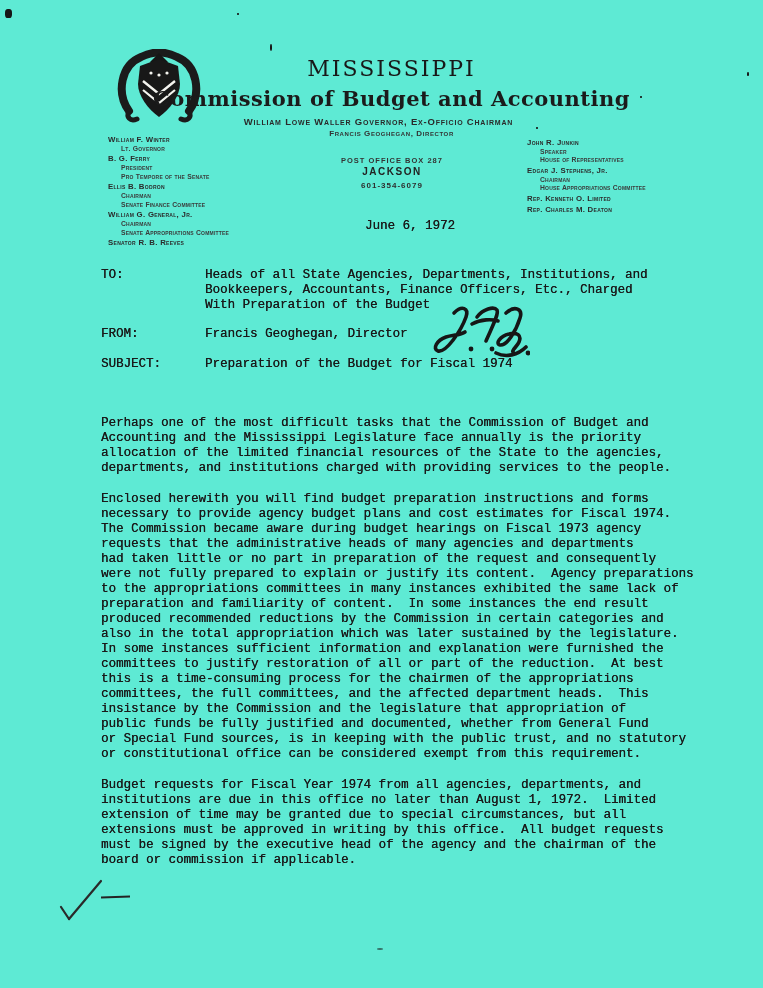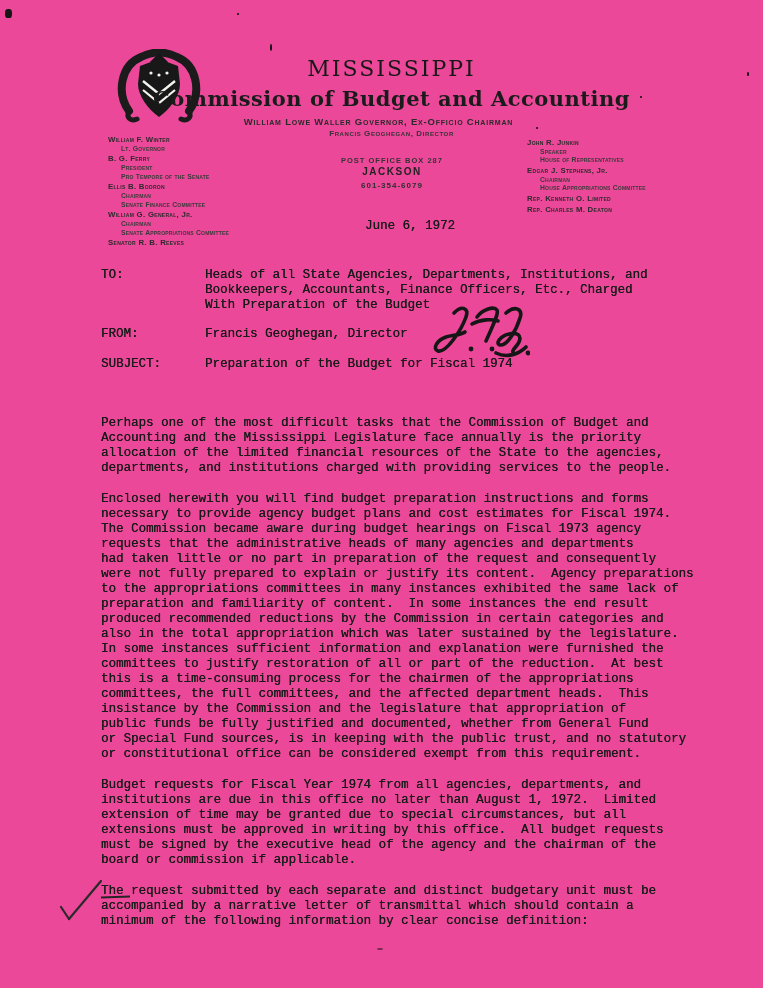--- a/index.html
+++ b/index.html
@@ -5,7 +5,7 @@
   html,body { margin:0; padding:0; background:#888; }
   .page {
     position:relative; width:763px; height:988px;
-    background:#ec4899; overflow:hidden;
+    background:#5eead4; overflow:hidden;
     font-family:"Liberation Sans", sans-serif;
     color:#1d1d1d;
   }

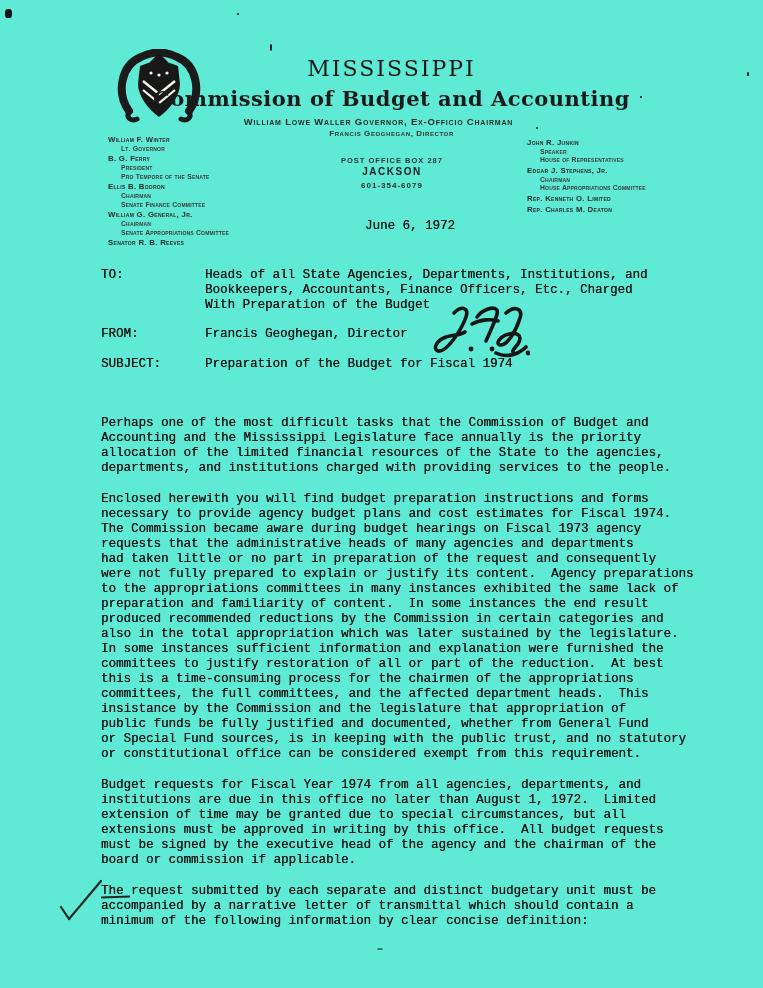--- a/index.html
+++ b/index.html
@@ -196,9 +196,6 @@
 extensions must be approved in writing by this office.  All budget requests
 must be signed by the executive head of the agency and the chairman of the
 board or commission if applicable.</p>
-    <p class="mono para">The request submitted by each separate and distinct budgetary unit must be
-accompanied by a narrative letter of transmittal which should contain a
-minimum of the following information by clear concise definition:</p>
   </div>
 
   <svg class="abs check" width="48" height="44" viewBox="0 0 48 44">

